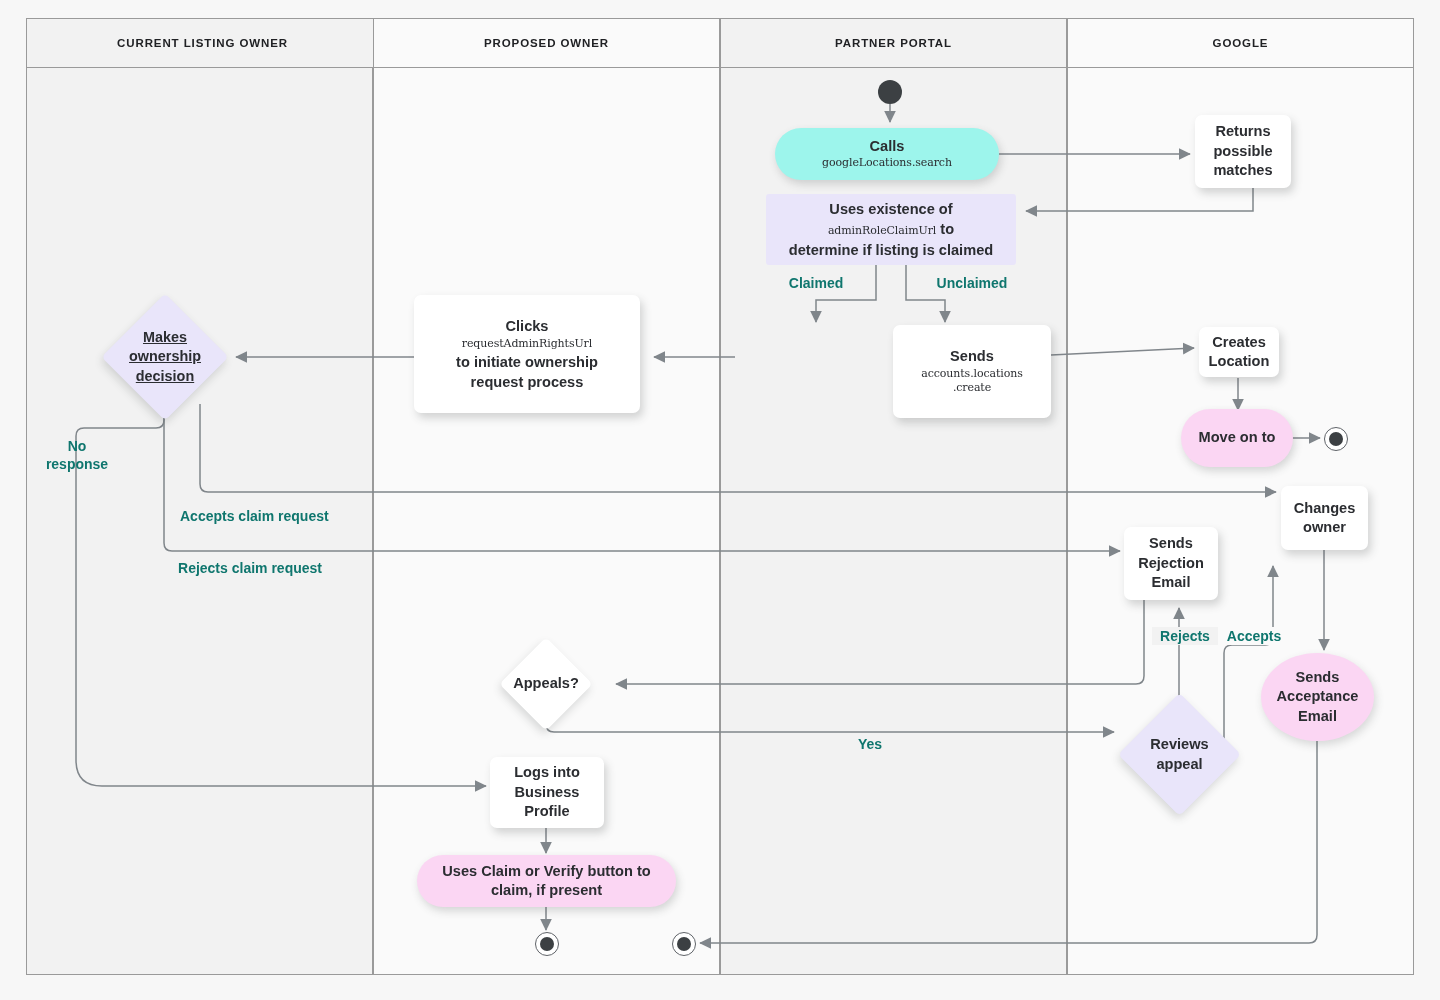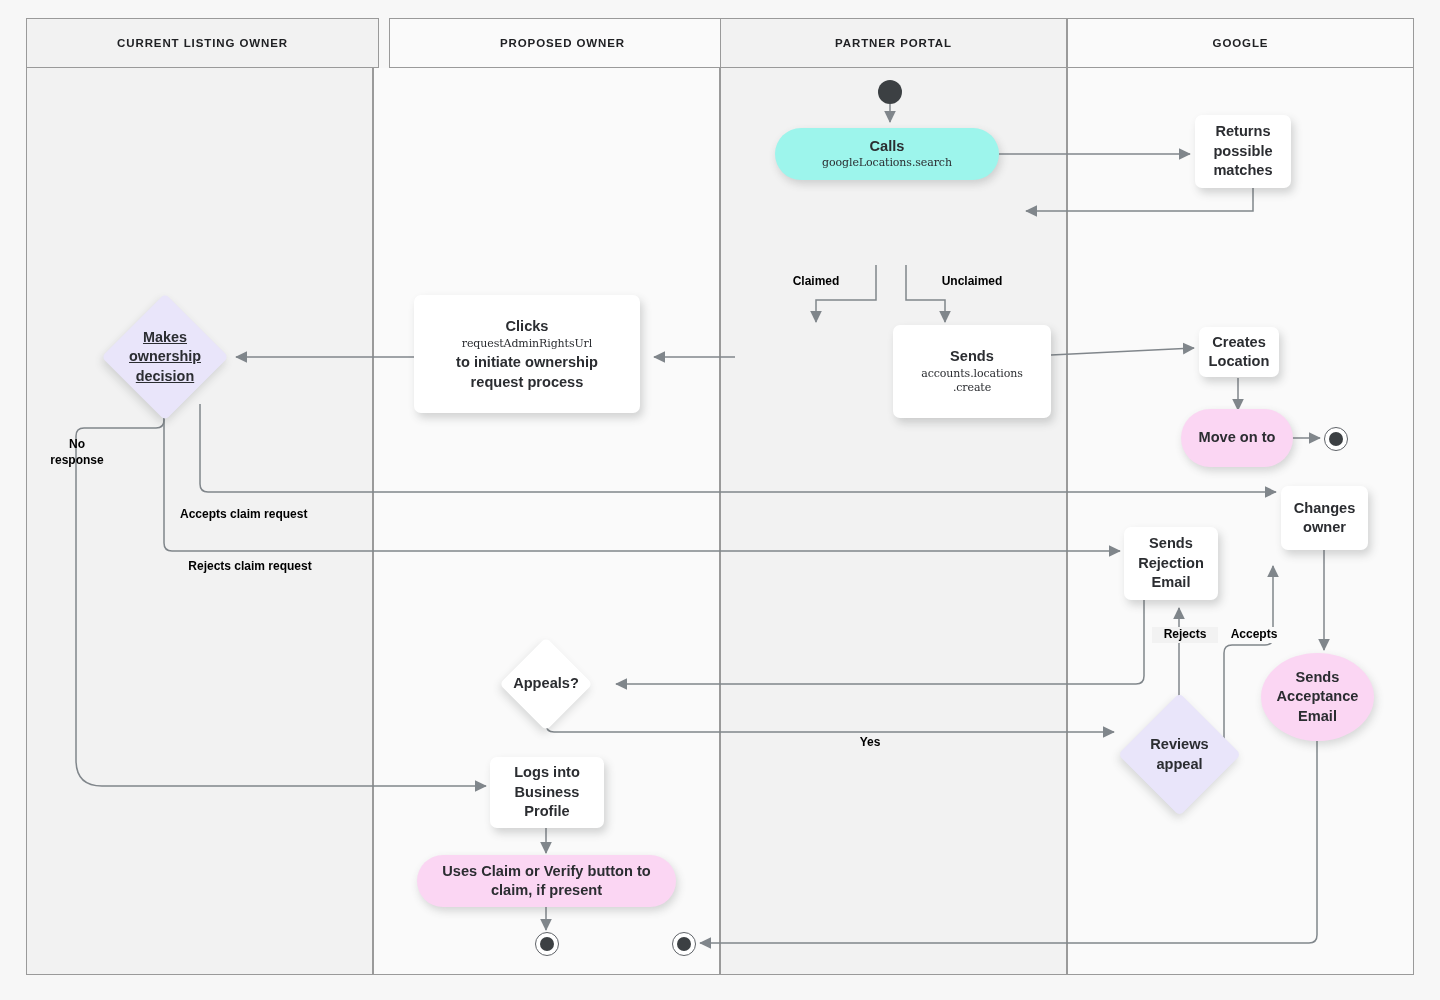--- a/index.html
+++ b/index.html
@@ -57,7 +57,7 @@
   <div class="lane lane-head" style="left:26px;top:18px;width:353px;height:50px;background:#F2F2F2;">
     <span>CURRENT LISTING OWNER</span>
   </div>
-  <div class="lane lane-head" style="left:373px;top:18px;width:347px;height:50px;background:#FAFAFA;margin-left:16px;">
+  <div class="lane lane-head" style="left:373px;top:18px;width:347px;height:50px;background:#FAFAFA;">
     <span>PROPOSED OWNER</span>
   </div>
   <div class="lane lane-head" style="left:720px;top:18px;width:347px;height:50px;background:#F2F2F2;text-align:center;">

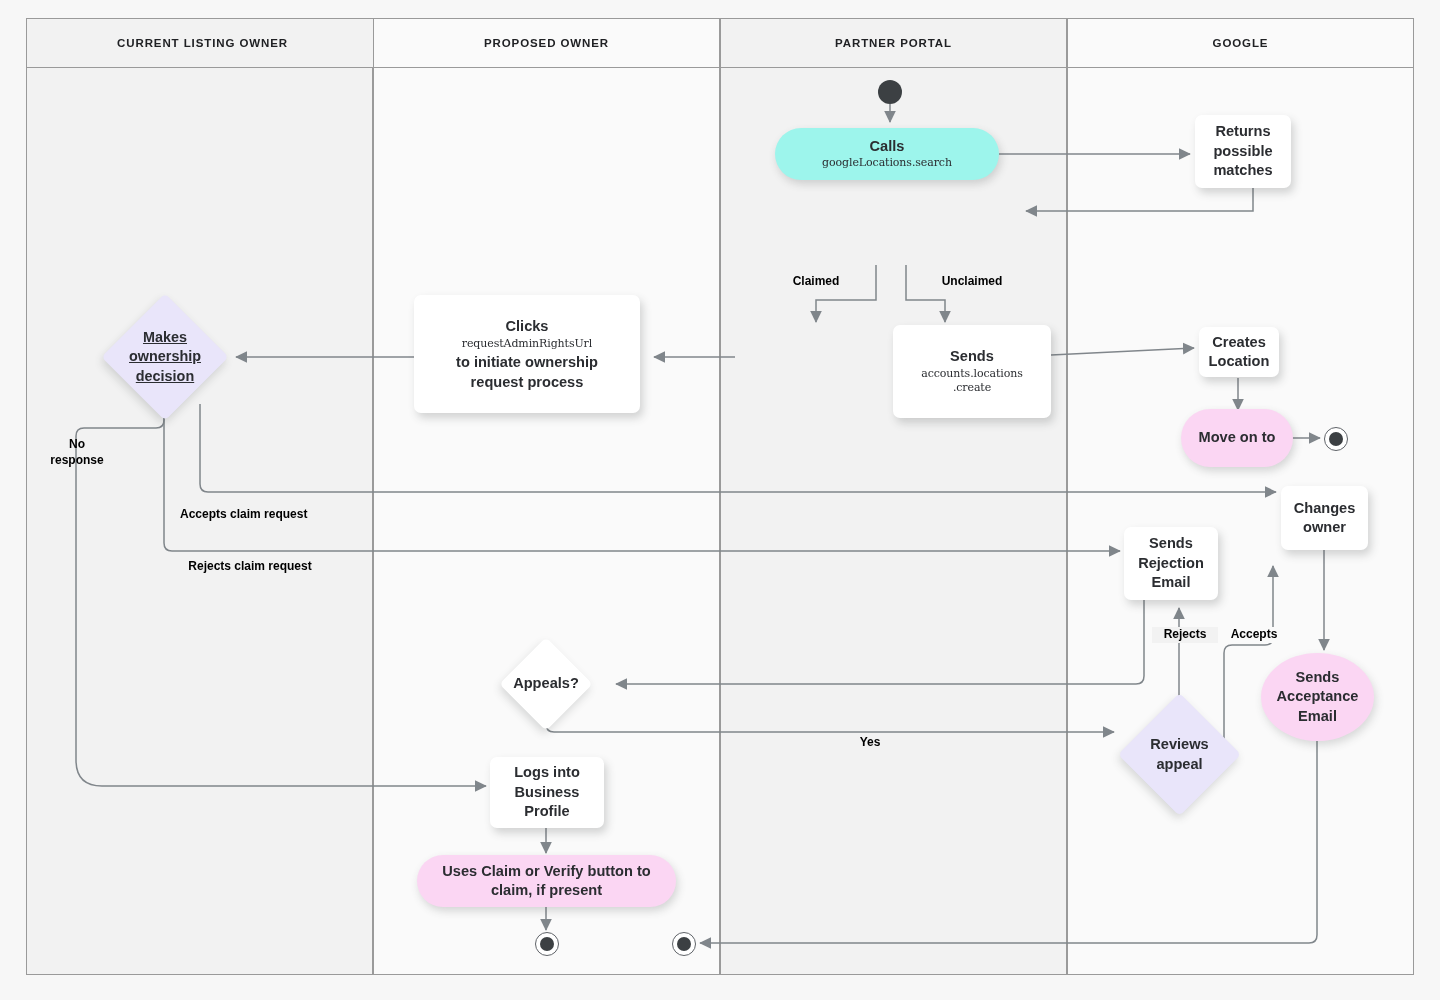--- a/index.html
+++ b/index.html
@@ -136,6 +136,13 @@
 matches</div>
   </div>
 
+  <div class="node c-lav" style="left:766px;top:194px;width:250px;height:71px;border-radius:3px;">
+    <div class="txt" style="line-height:1.38;">
+      <span>Uses existence of</span><br>
+      <span class="mono">adminRoleClaimUrl</span><span> to</span><br>
+      <span>determine if listing is claimed</span>
+    </div>
+  </div>
 
 
   <div class="node n-rect c-white" style="left:893px;top:325px;width:158px;height:93px;">

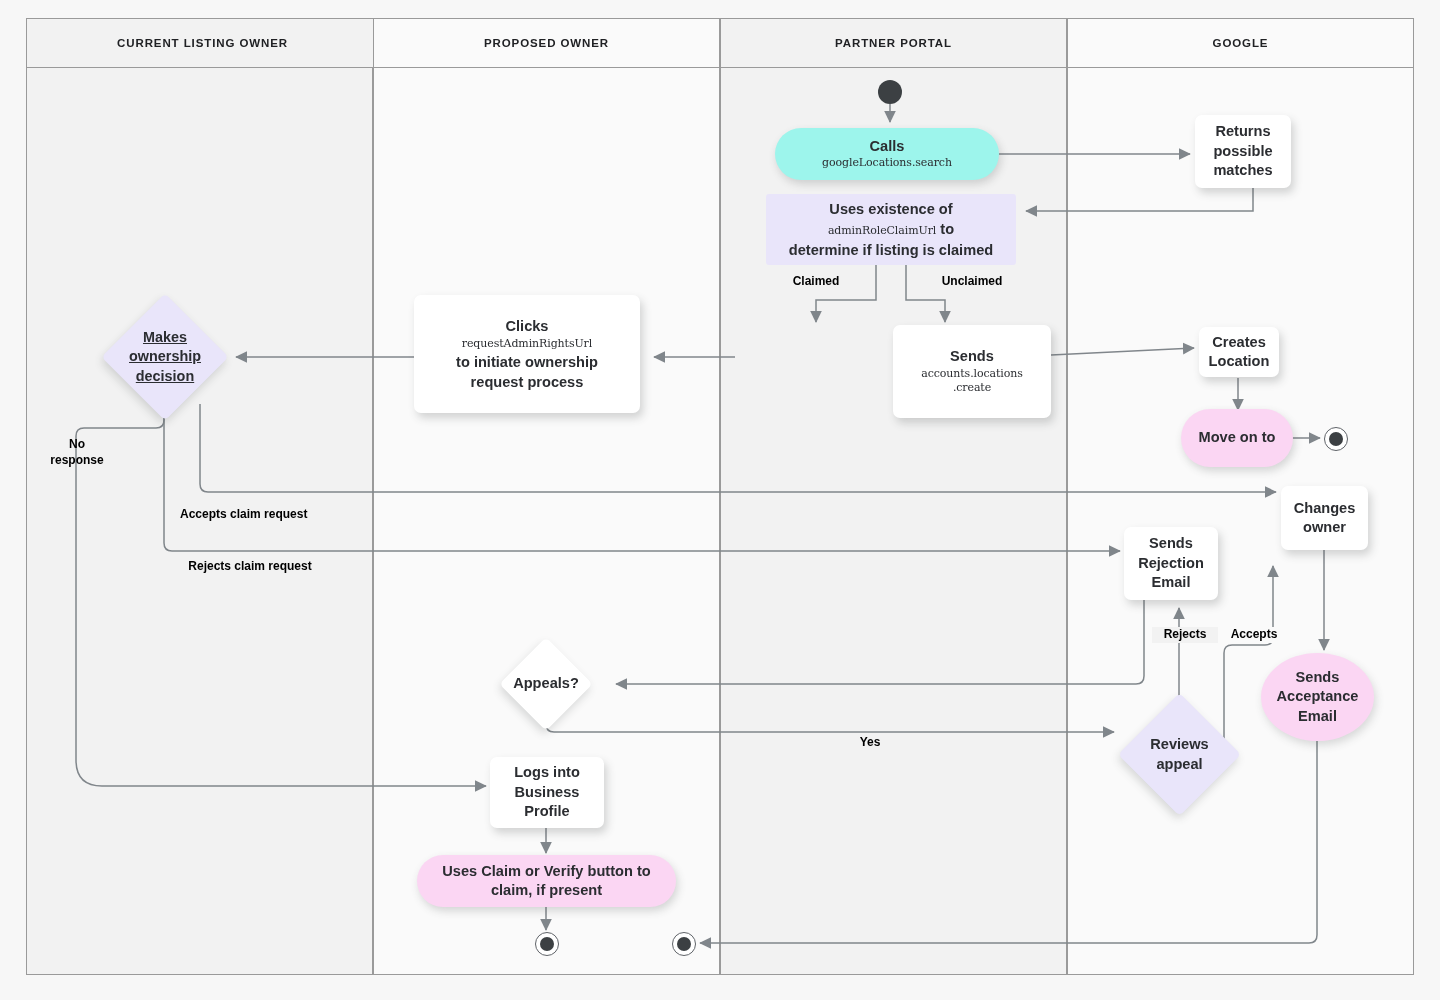--- a/index.html
+++ b/index.html
@@ -34,7 +34,7 @@
   .c-white{background:#ffffff;}
 
   
-  .elabel{position:absolute;font-size:12px;font-weight:700;color:#000000;
+  .elabel{position:absolute;font-size:14px;font-weight:700;color:#0f766e;
           line-height:1.3;text-align:center;z-index:6;white-space:pre;}
 
   

